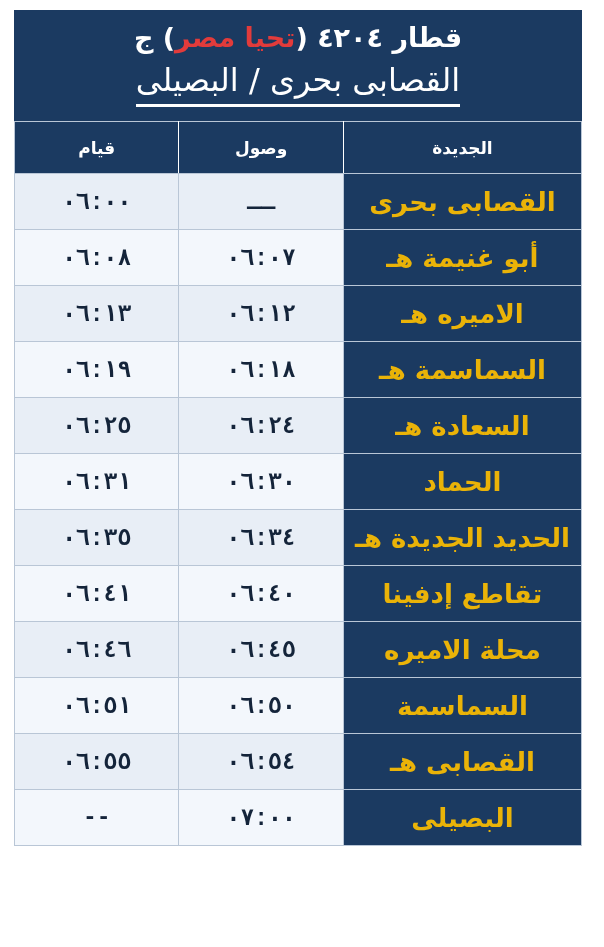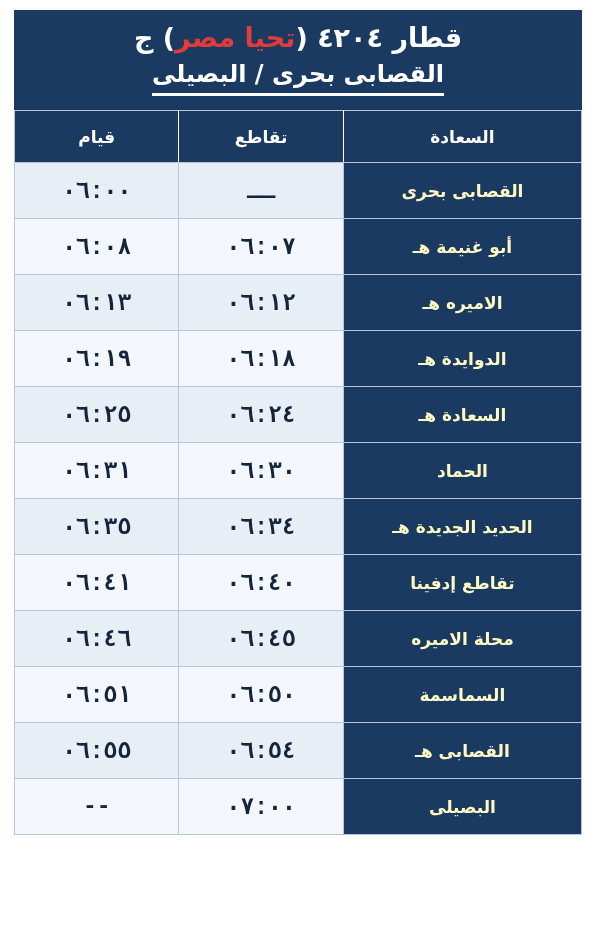--- a/index.html
+++ b/index.html
@@ -42,8 +42,8 @@
     color: #e23b3b;
   }
   .header-line2 {
-    font-size: 24px;
-    font-weight: bold;
+    font-size: 32px;
+    font-weight: normal;
     line-height: 1.4;
     display: inline-block;
     border-bottom: 3px solid #ffffff;

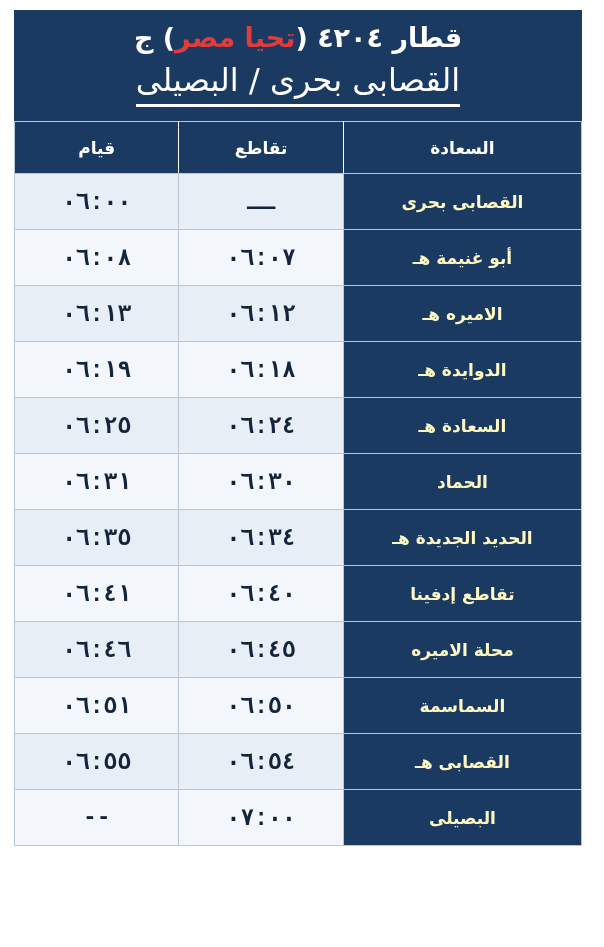--- a/index.html
+++ b/index.html
@@ -183,7 +183,7 @@
       <thead>
         <tr>
           <th class="col-station">السعادة</th>
-          <th class="col-arrive">تقاطع</th>
+          <th class="col-arrive">وصول</th>
           <th class="col-depart">قيام</th>
         </tr>
       </thead>

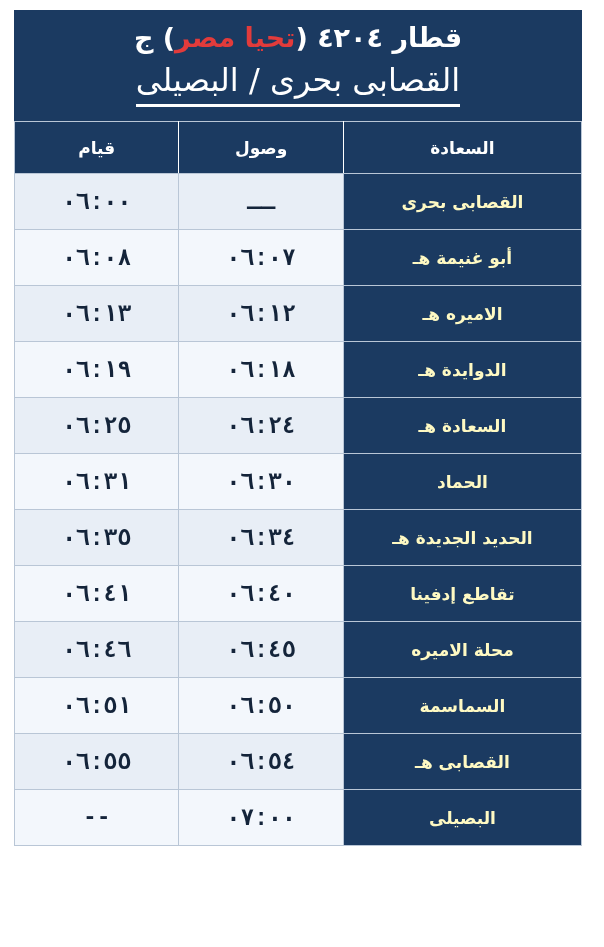--- a/index.html
+++ b/index.html
@@ -182,7 +182,7 @@
     <table class="timetable">
       <thead>
         <tr>
-          <th class="col-station">السعادة</th>
+          <th class="col-station">الجديدة</th>
           <th class="col-arrive">وصول</th>
           <th class="col-depart">قيام</th>
         </tr>

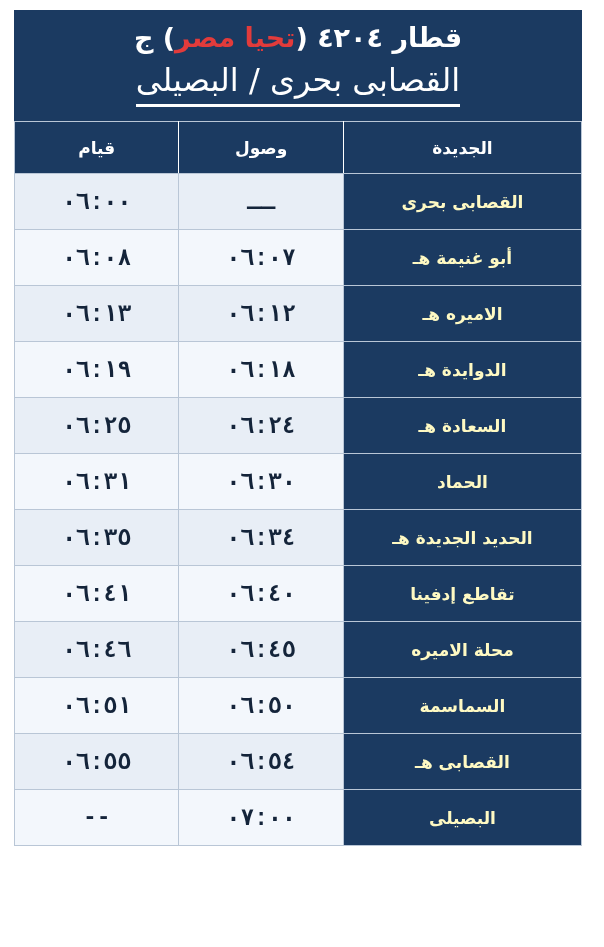--- a/index.html
+++ b/index.html
@@ -87,8 +87,8 @@
 
   td.station {
     background: #1b3a61;
-    color: #fef9c3;
-    font-size: 17px;
+    color: #eab308;
+    font-size: 26px;
     text-align: center;
     height: 56px;
     border: 1px solid #2d5480;

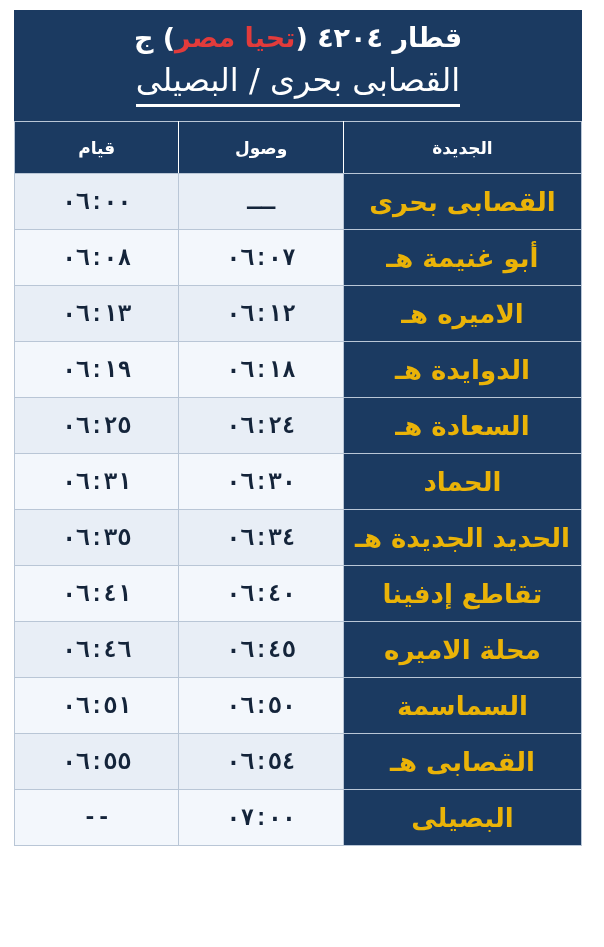--- a/index.html
+++ b/index.html
@@ -204,7 +204,7 @@
             <td class="time col-depart">٠٦:١٣</td>
           </tr>
           <tr>
-            <td class="station col-station">الدوايدة هـ</td>
+            <td class="station col-station">السماسمة هـ</td>
             <td class="time col-arrive">٠٦:١٨</td>
             <td class="time col-depart">٠٦:١٩</td>
           </tr>

